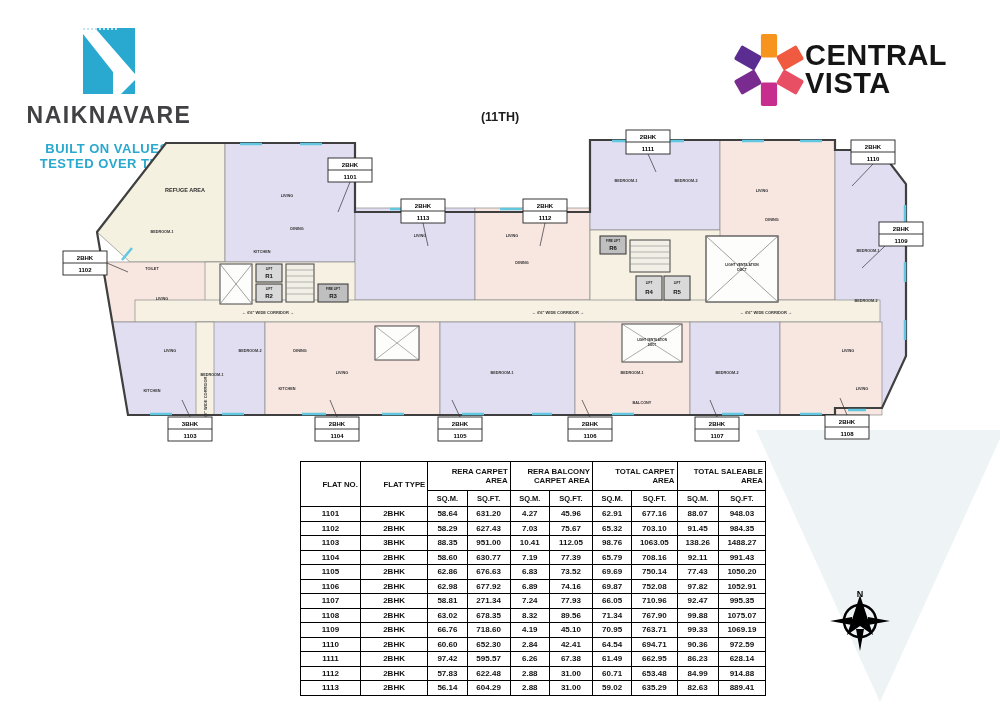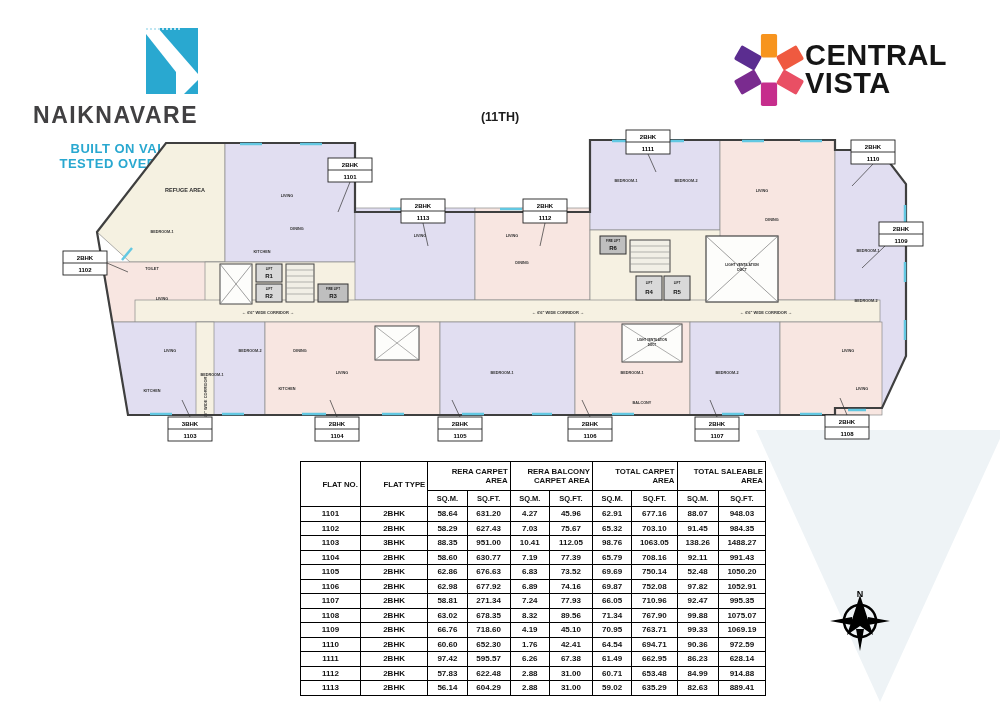--- a/index.html
+++ b/index.html
@@ -8,7 +8,7 @@
   
   .bg-tri{position:absolute;left:0;top:0;width:1000px;height:717px;pointer-events:none;}
   
-  .brand-left{position:absolute;left:20px;top:28px;width:178px;text-align:right;}
+  .brand-left{position:absolute;left:20px;top:28px;width:178px;text-align:center;}
   .brand-left .nk-name{font-size:23px;font-weight:800;color:#414042;letter-spacing:1.5px;margin-top:4px;}
   .brand-left .nk-tag{font-size:13px;font-weight:700;color:#29a8d0;letter-spacing:0.5px;margin-top:12px;}
   .brand-right{position:absolute;left:733px;top:32px;display:flex;align-items:center;}

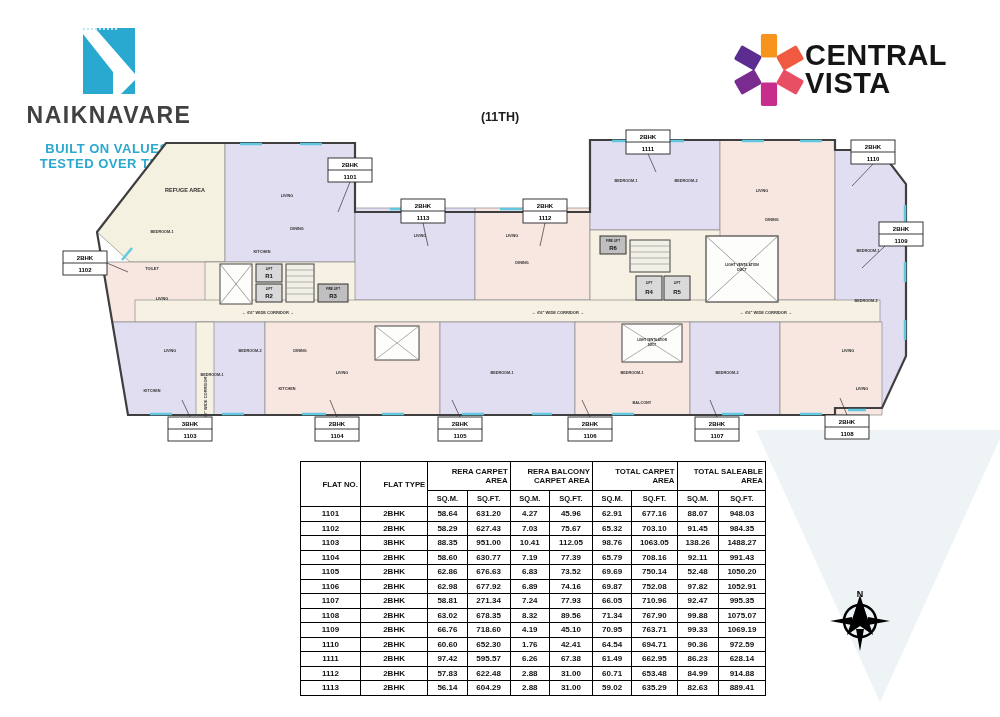--- a/index.html
+++ b/index.html
@@ -424,7 +424,7 @@
           <td>73.52</td>
           <td>69.69</td>
           <td>750.14</td>
-          <td>52.48</td>
+          <td>77.43</td>
           <td>1050.20</td>
         </tr>
         <tr>

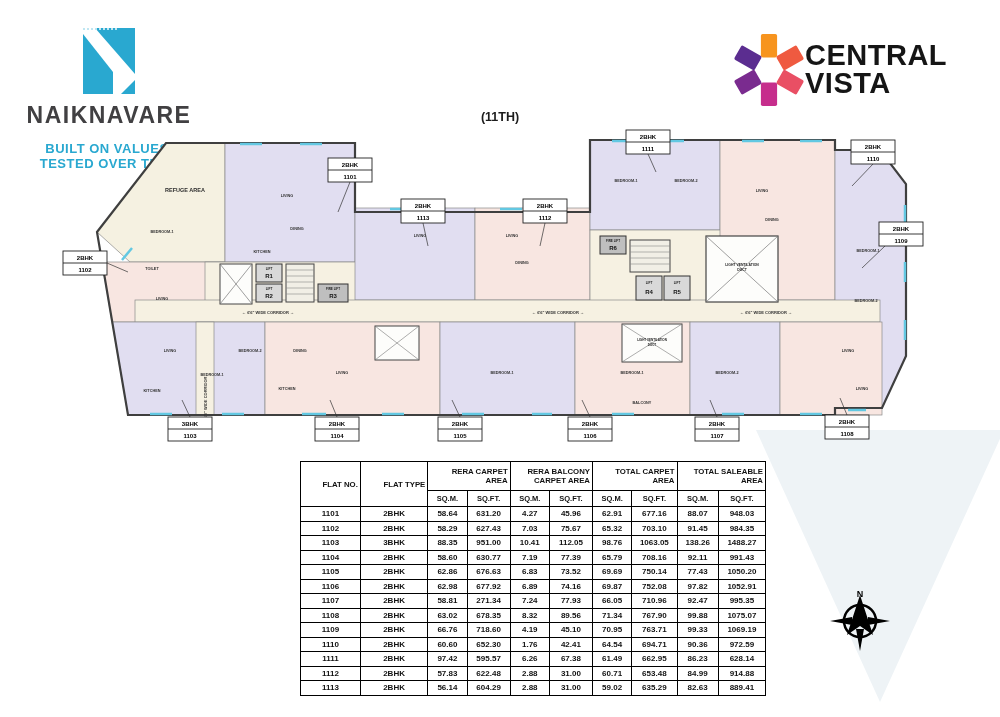--- a/index.html
+++ b/index.html
@@ -480,7 +480,7 @@
           <td>2BHK</td>
           <td>60.60</td>
           <td>652.30</td>
-          <td>1.76</td>
+          <td>2.84</td>
           <td>42.41</td>
           <td>64.54</td>
           <td>694.71</td>

